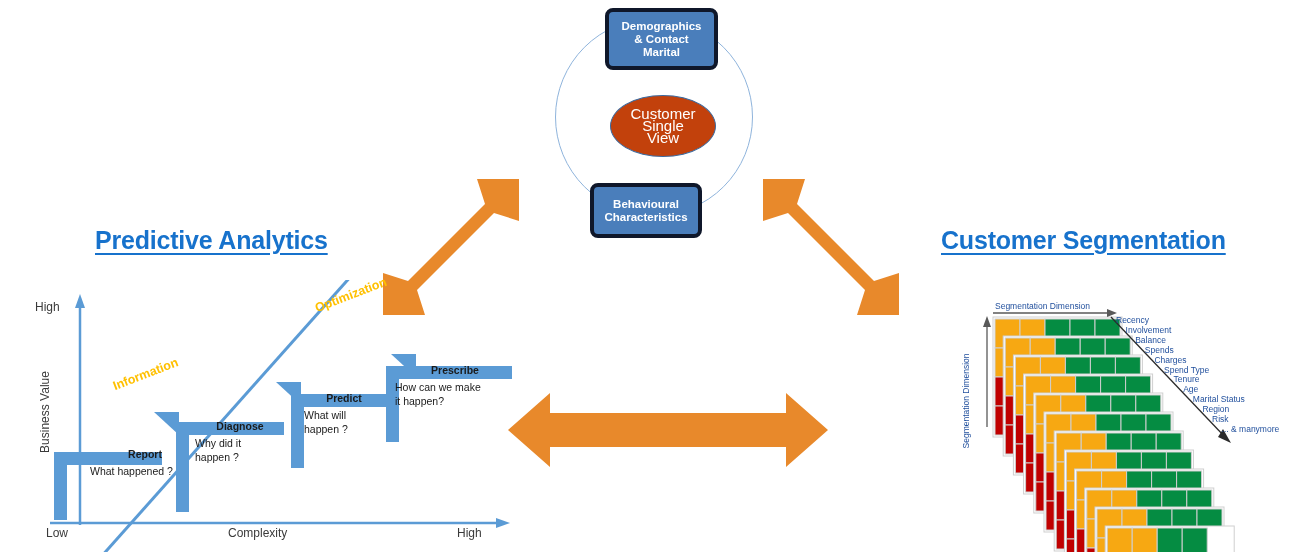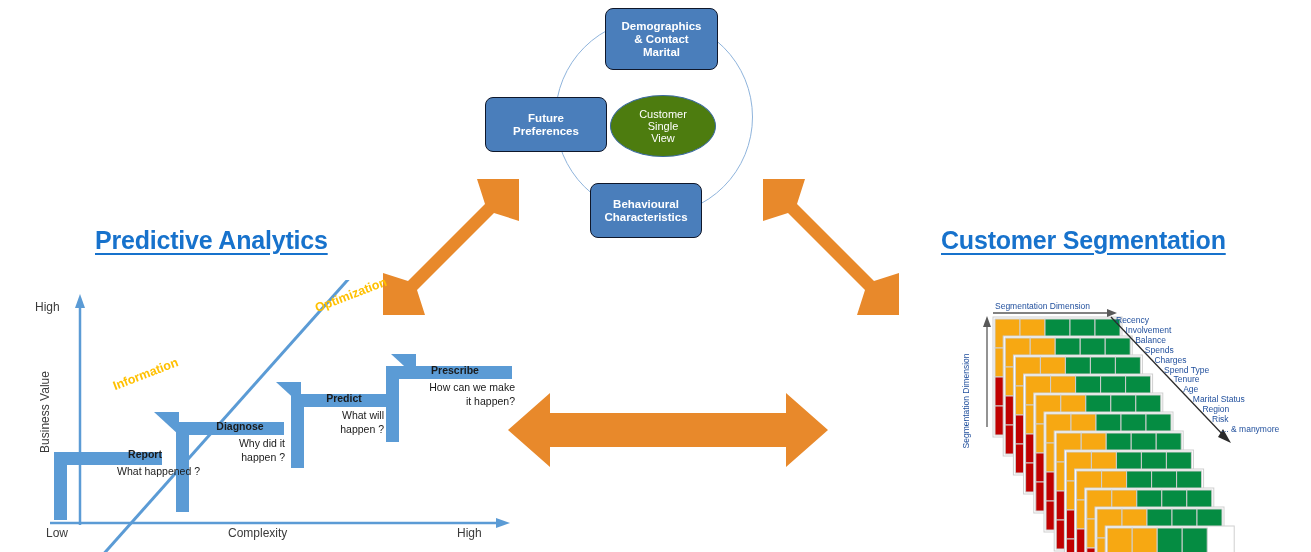--- a/index.html
+++ b/index.html
@@ -22,7 +22,7 @@
     border:1px solid #8FB4DC;border-radius:50%;box-sizing:border-box;
   }
   .hub-node{
-    position:absolute;background:#4A7EBB;border:1px solid #0f172a;
+    position:absolute;background:#4A7EBB;border:4px solid #0f172a;
     border-radius:8px;color:#ffffff;font-weight:bold;font-size:11.5px;
     line-height:13px;text-align:center;display:flex;align-items:center;
     justify-content:center;box-sizing:border-box;padding:2px;

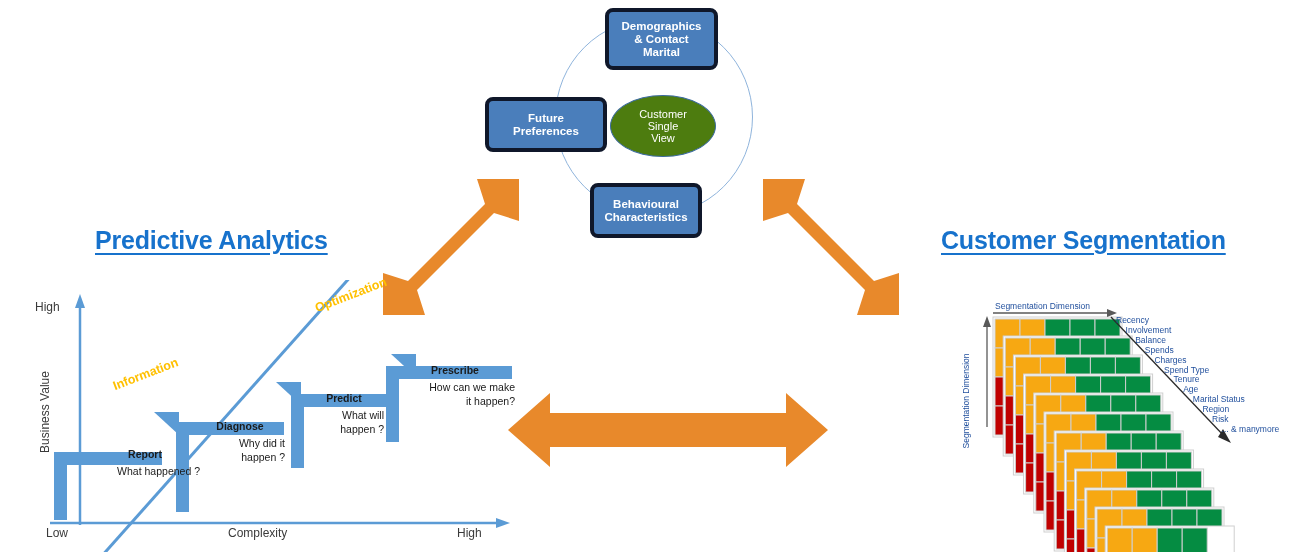--- a/index.html
+++ b/index.html
@@ -80,12 +80,6 @@
     </span>
   </div>
 
-  <div class="hub-node" id="node-future">
-    <span>
-      <span>Future</span><br>
-      <span>Preferences</span>
-    </span>
-  </div>
 
 
   <div class="hub-node" id="node-behavioural">

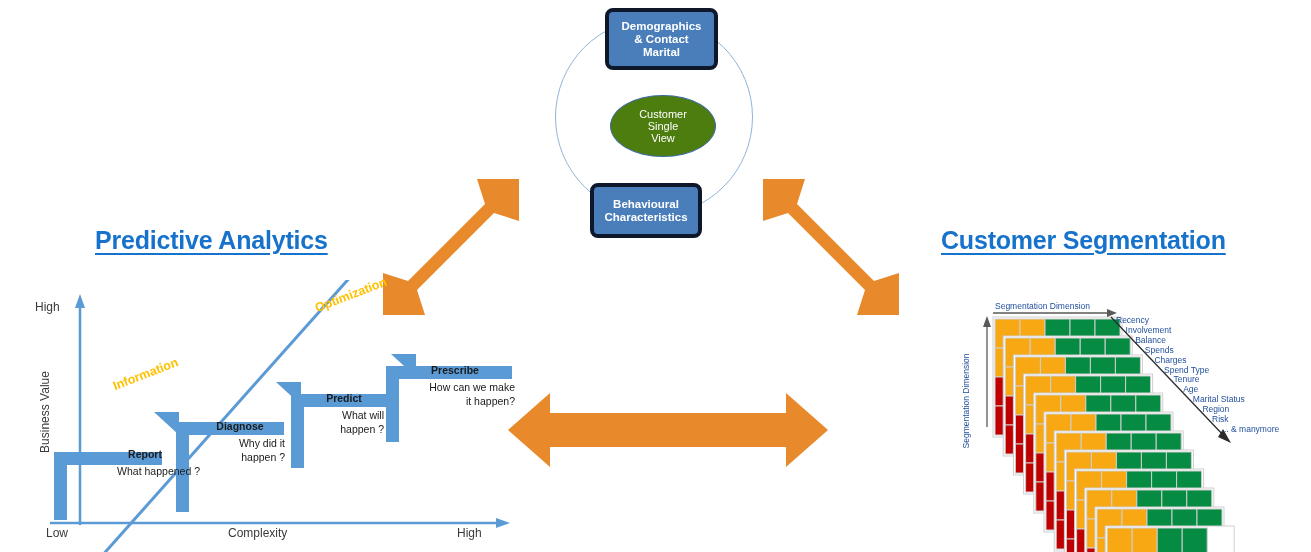--- a/index.html
+++ b/index.html
@@ -33,8 +33,8 @@
   #node-behavioural{left:105px;top:183px;width:112px;height:55px;}
   #hub-center{
     position:absolute;left:125px;top:95px;width:104px;height:60px;
-    background:#4d7c0f;border:1px solid #3C6BA0;border-radius:50%;
-    color:#ffffff;font-size:11px;line-height:12px;text-align:center;
+    background:#c2410c;border:1px solid #3C6BA0;border-radius:50%;
+    color:#ffffff;font-size:15px;line-height:12px;text-align:center;
     display:flex;align-items:center;justify-content:center;
   }
 

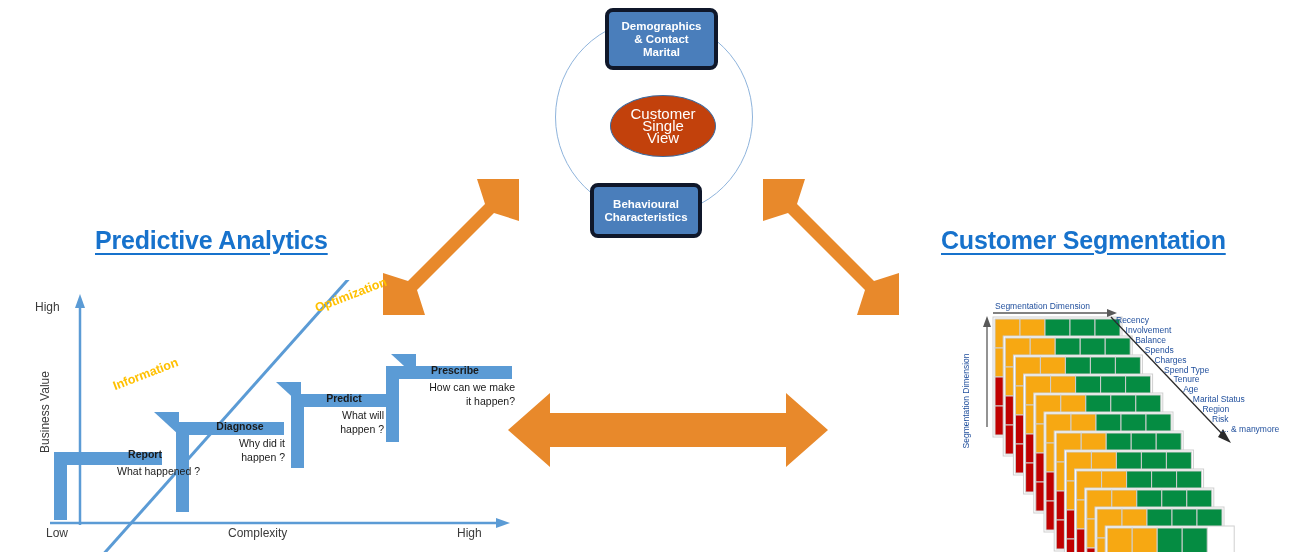--- a/index.html
+++ b/index.html
@@ -52,7 +52,7 @@
 
   .step-title{position:absolute;font-size:10.5px;font-weight:bold;color:#1a1a1a;
               text-align:center;white-space:nowrap;}
-  .step-sub{position:absolute;font-size:10.5px;color:#1a1a1a;text-align:right;
+  .step-sub{position:absolute;font-size:10.5px;color:#1a1a1a;text-align:left;
             line-height:14px;}
 
   .diag-label{position:absolute;font-size:12.5px;font-weight:bold;color:#FFC000;white-space:nowrap;}

